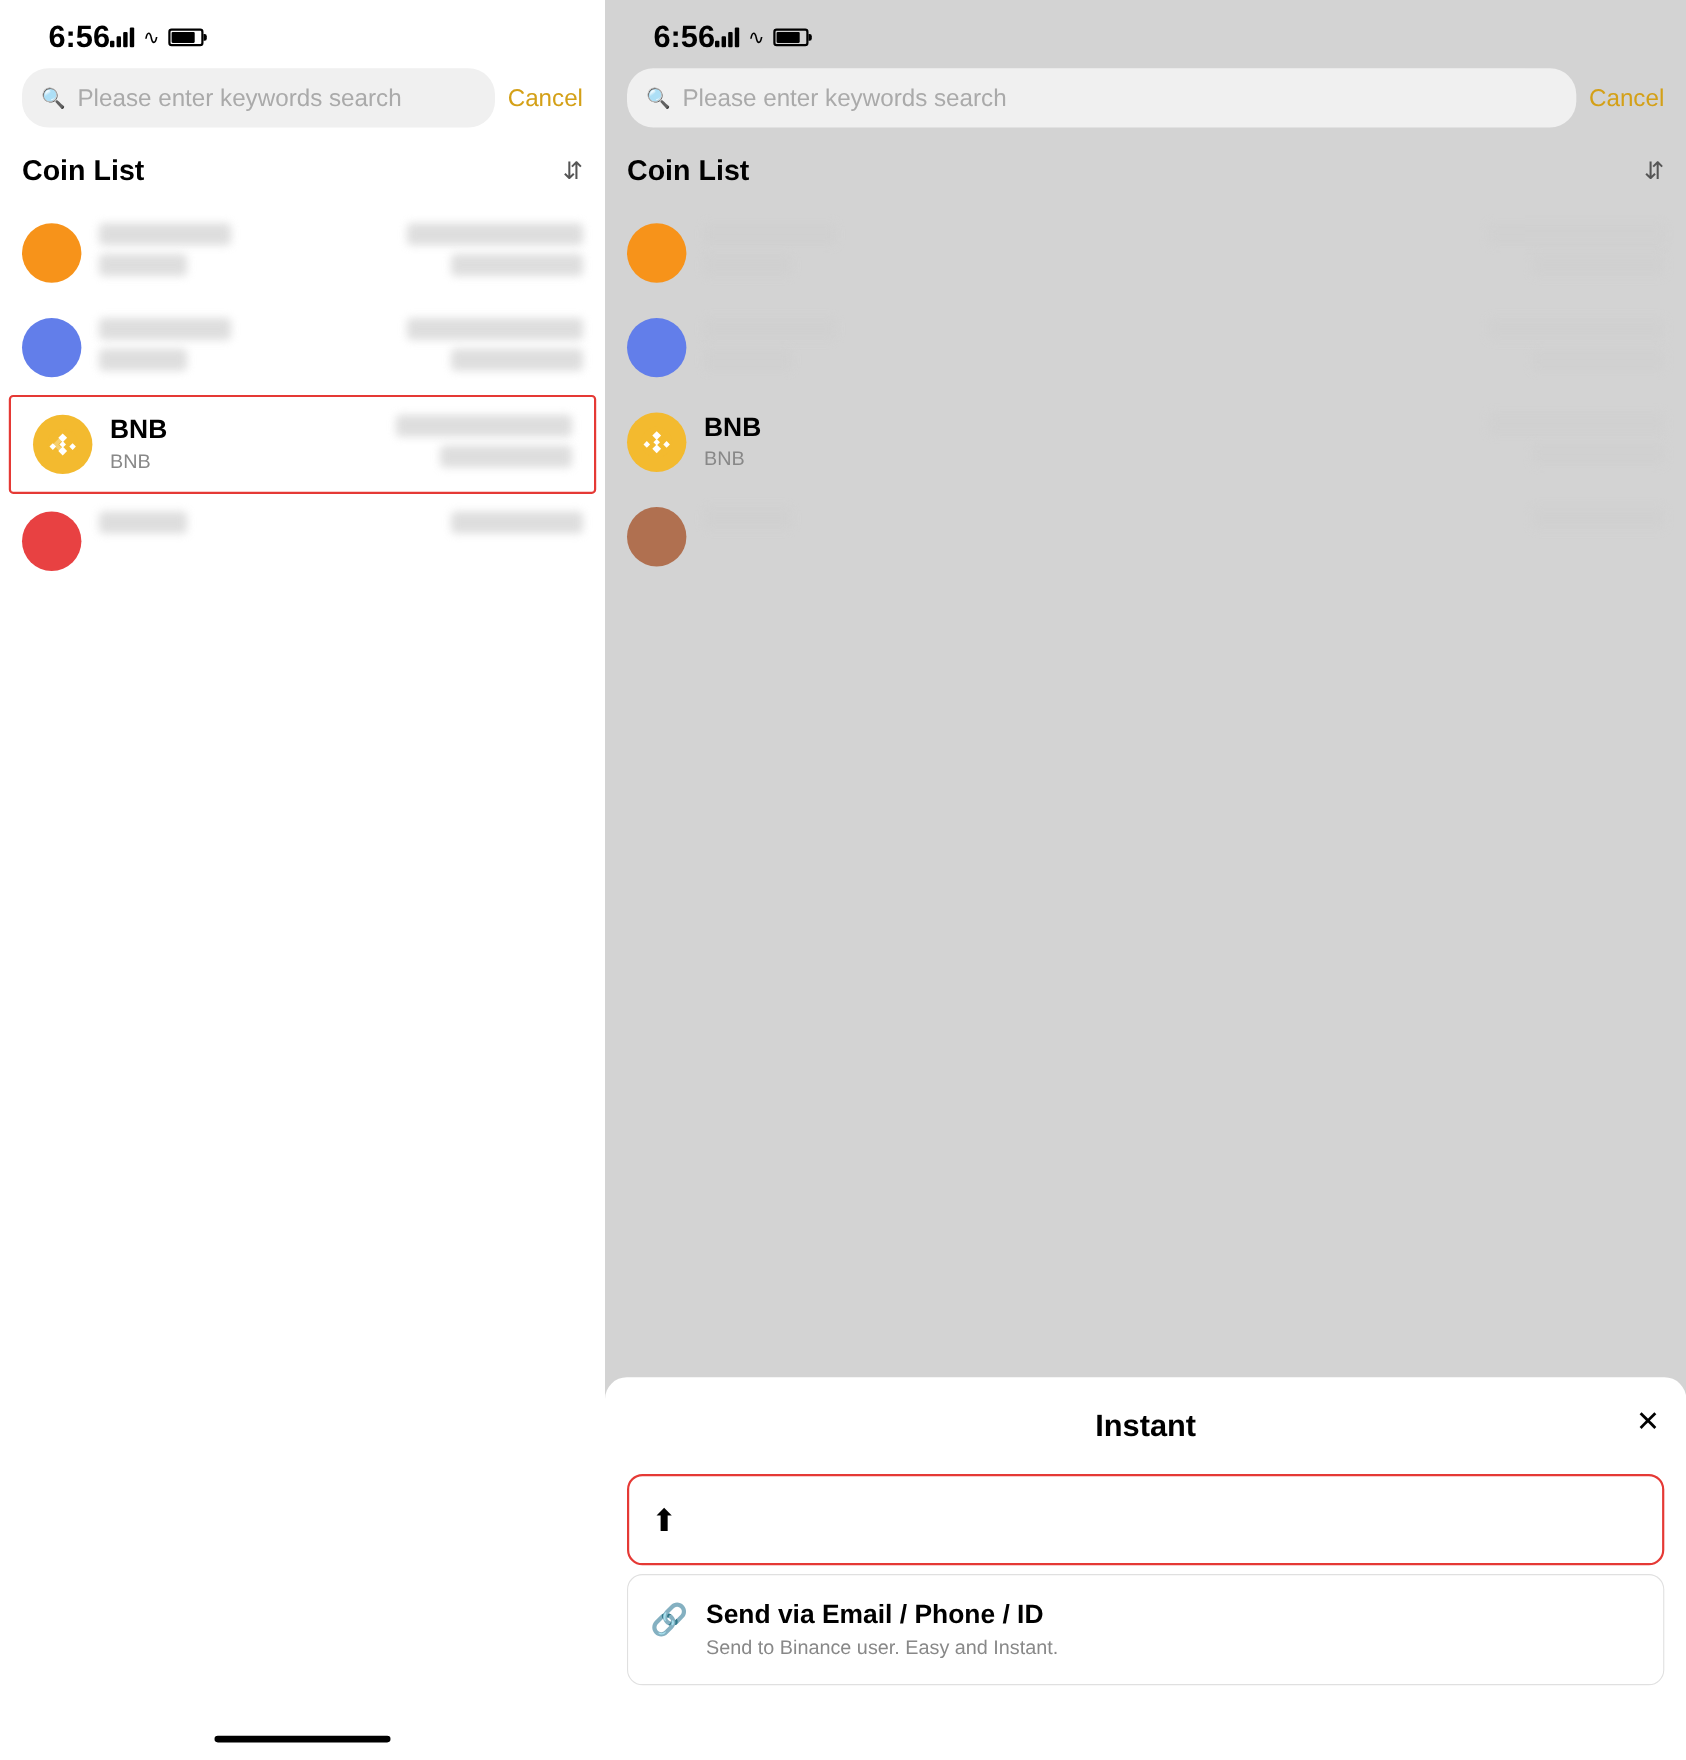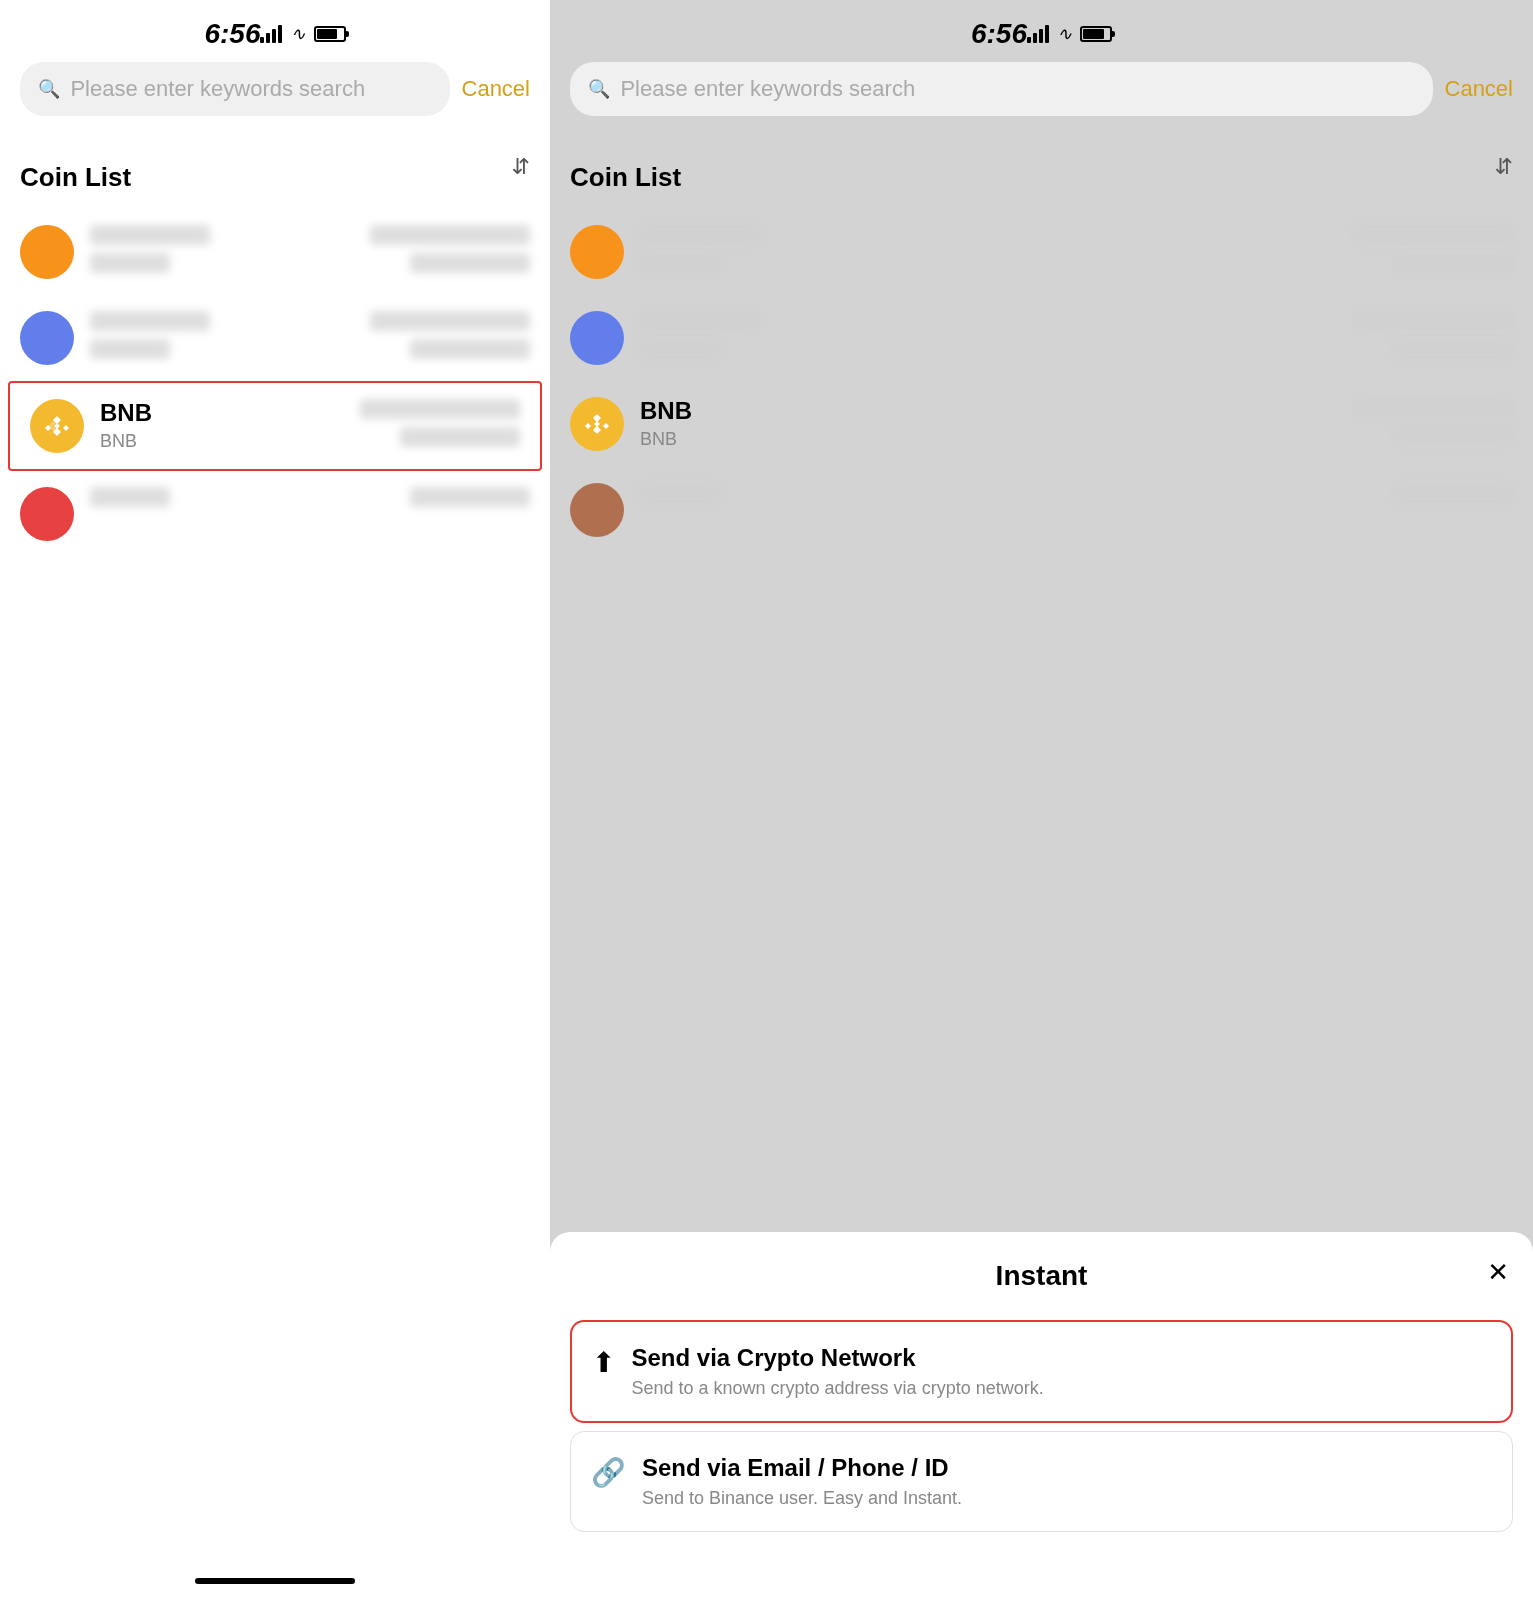--- a/index.html
+++ b/index.html
@@ -34,11 +34,10 @@
     
     .status-bar {
       display: flex;
-      justify-content: center;
+      justify-content: flex-start;
       align-items: center;
       padding: 18px 44px 12px;
       background: transparent;
-      font-style: italic;
     }
     .status-time {
       font-size: 28px;

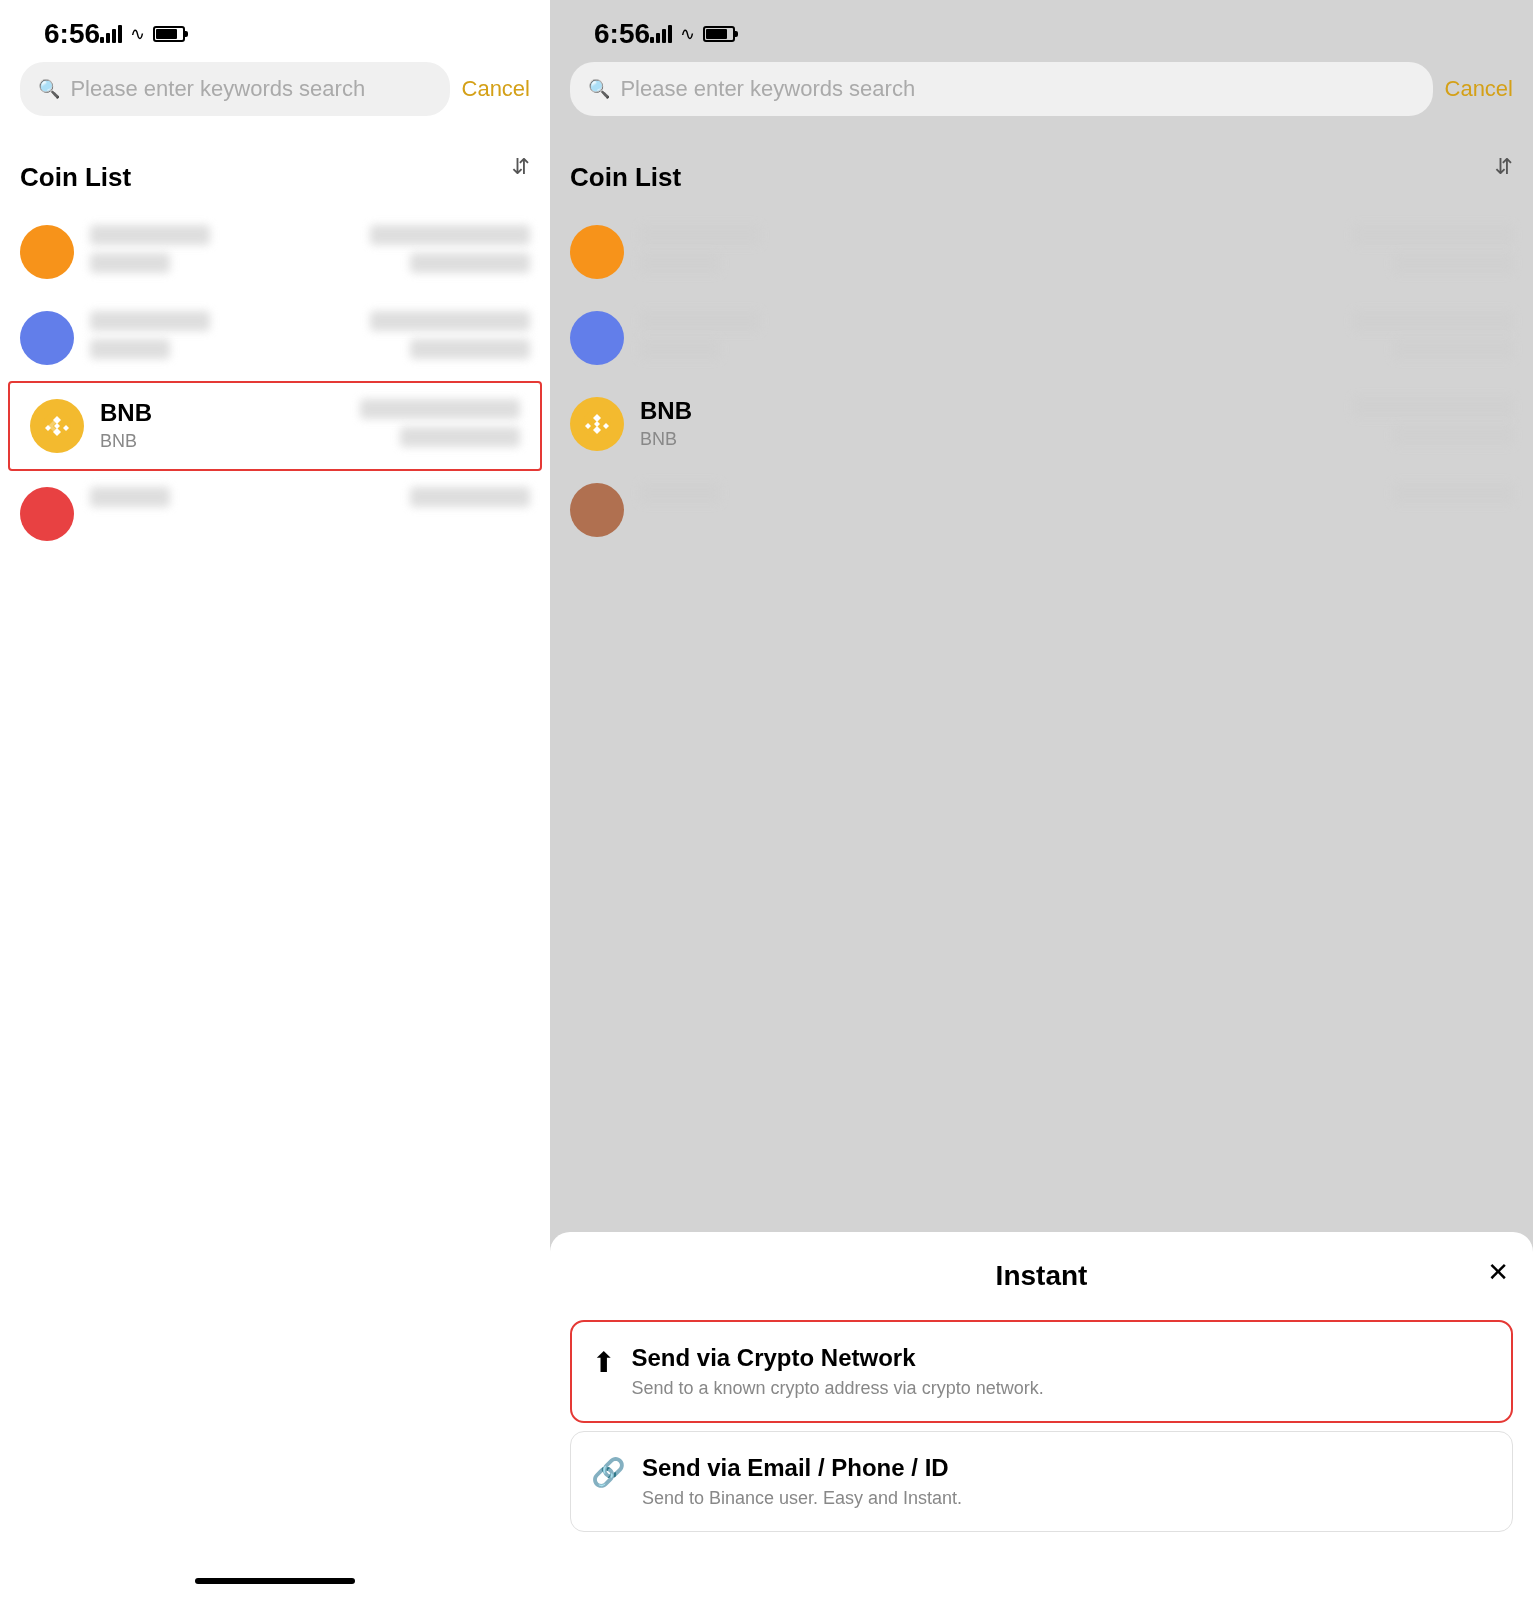--- a/index.html
+++ b/index.html
@@ -134,7 +134,6 @@
       font-size: 26px;
       font-weight: 600;
       color: #000;
-      margin-top: 22px;
     }
     .sort-icon {
       font-size: 22px;

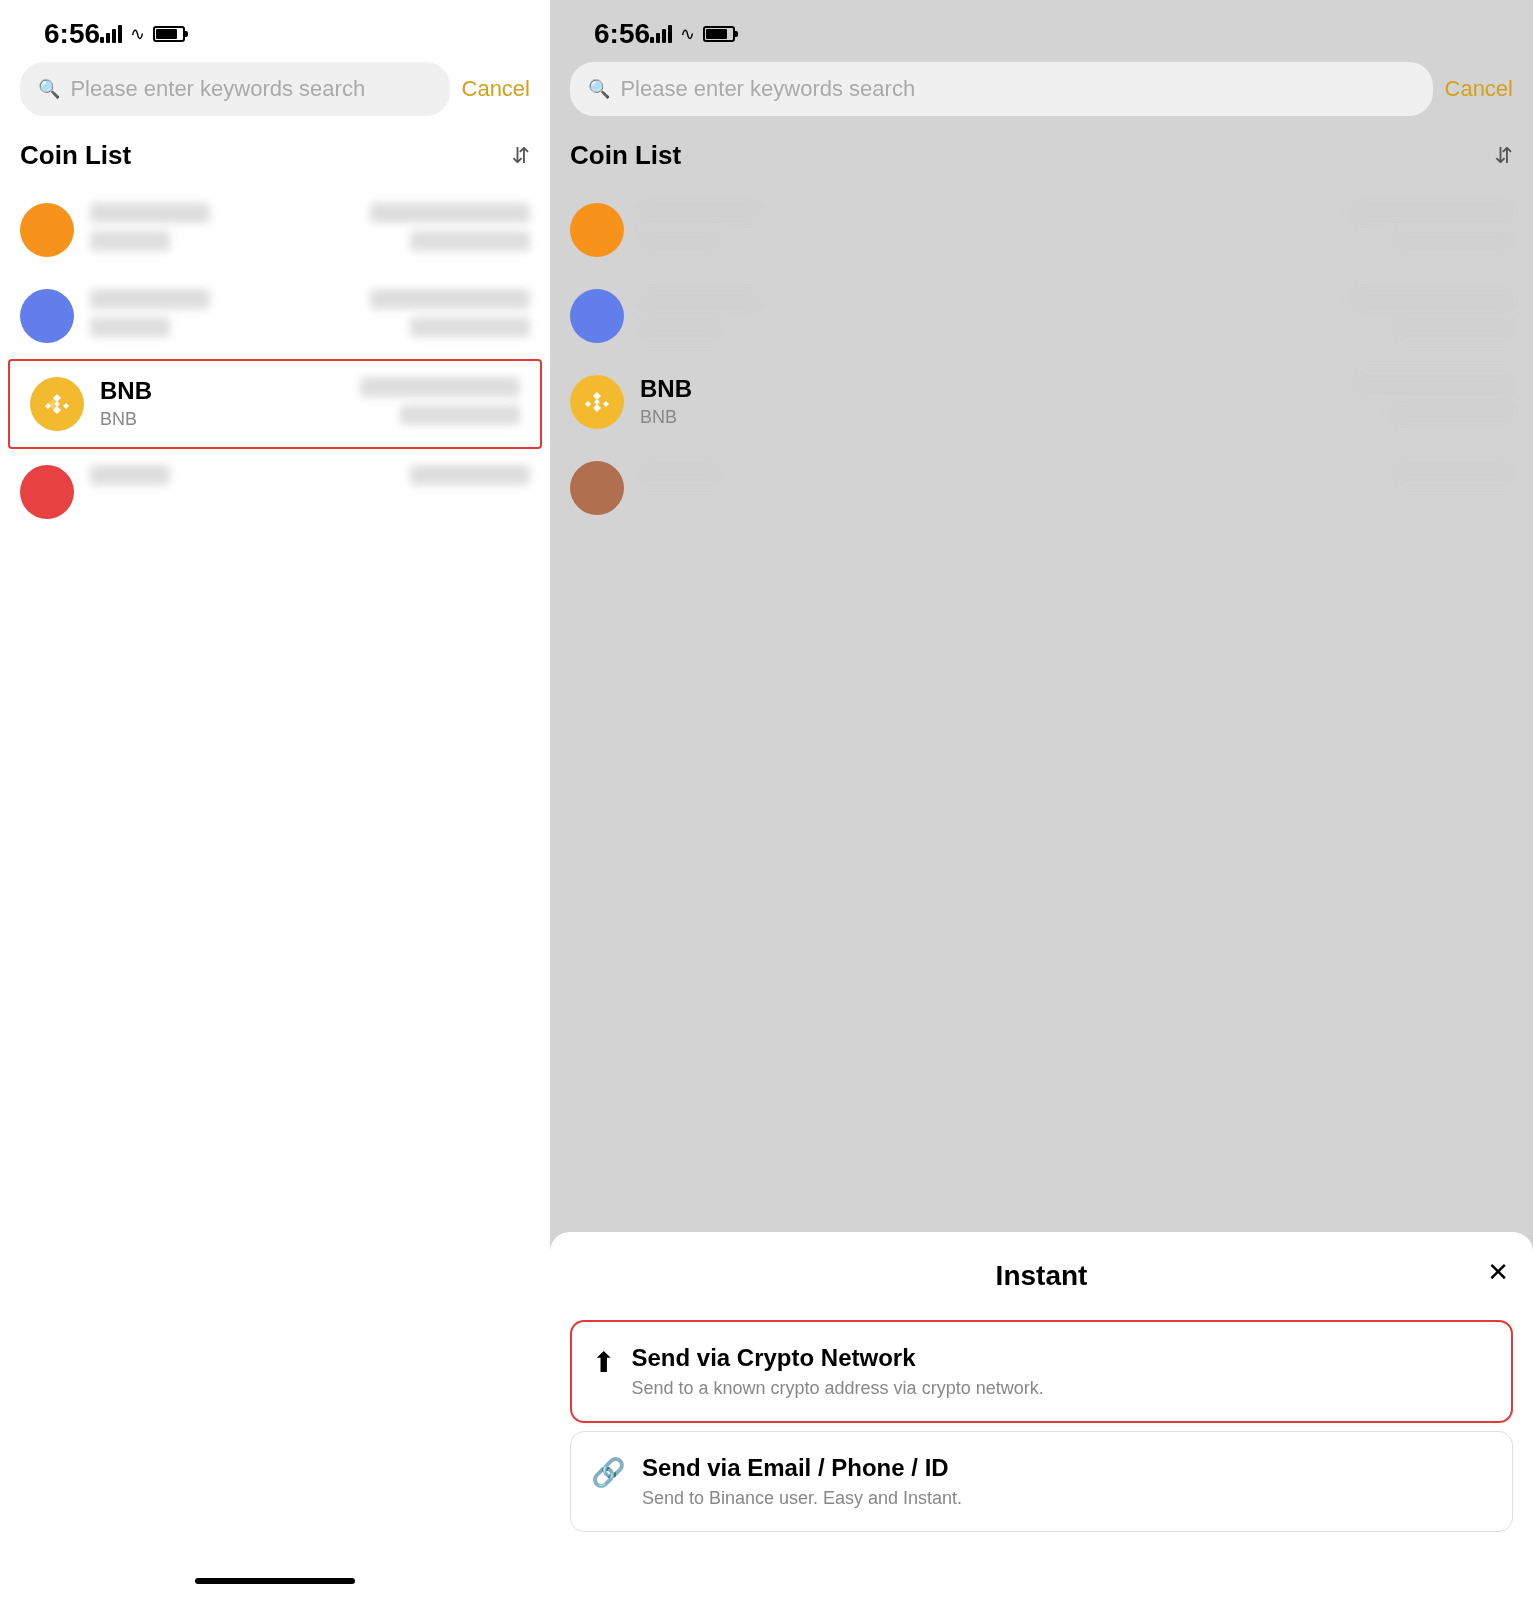--- a/index.html
+++ b/index.html
@@ -479,10 +479,6 @@
 
     <div class="modal-option highlighted">
       <span class="option-icon">⬆</span>
-      <div class="option-text">
-        <div class="option-title">Send via Crypto Network</div>
-        <div class="option-desc">Send to a known crypto address via crypto network.</div>
-      </div>
     </div>
 
     <div class="modal-option">

